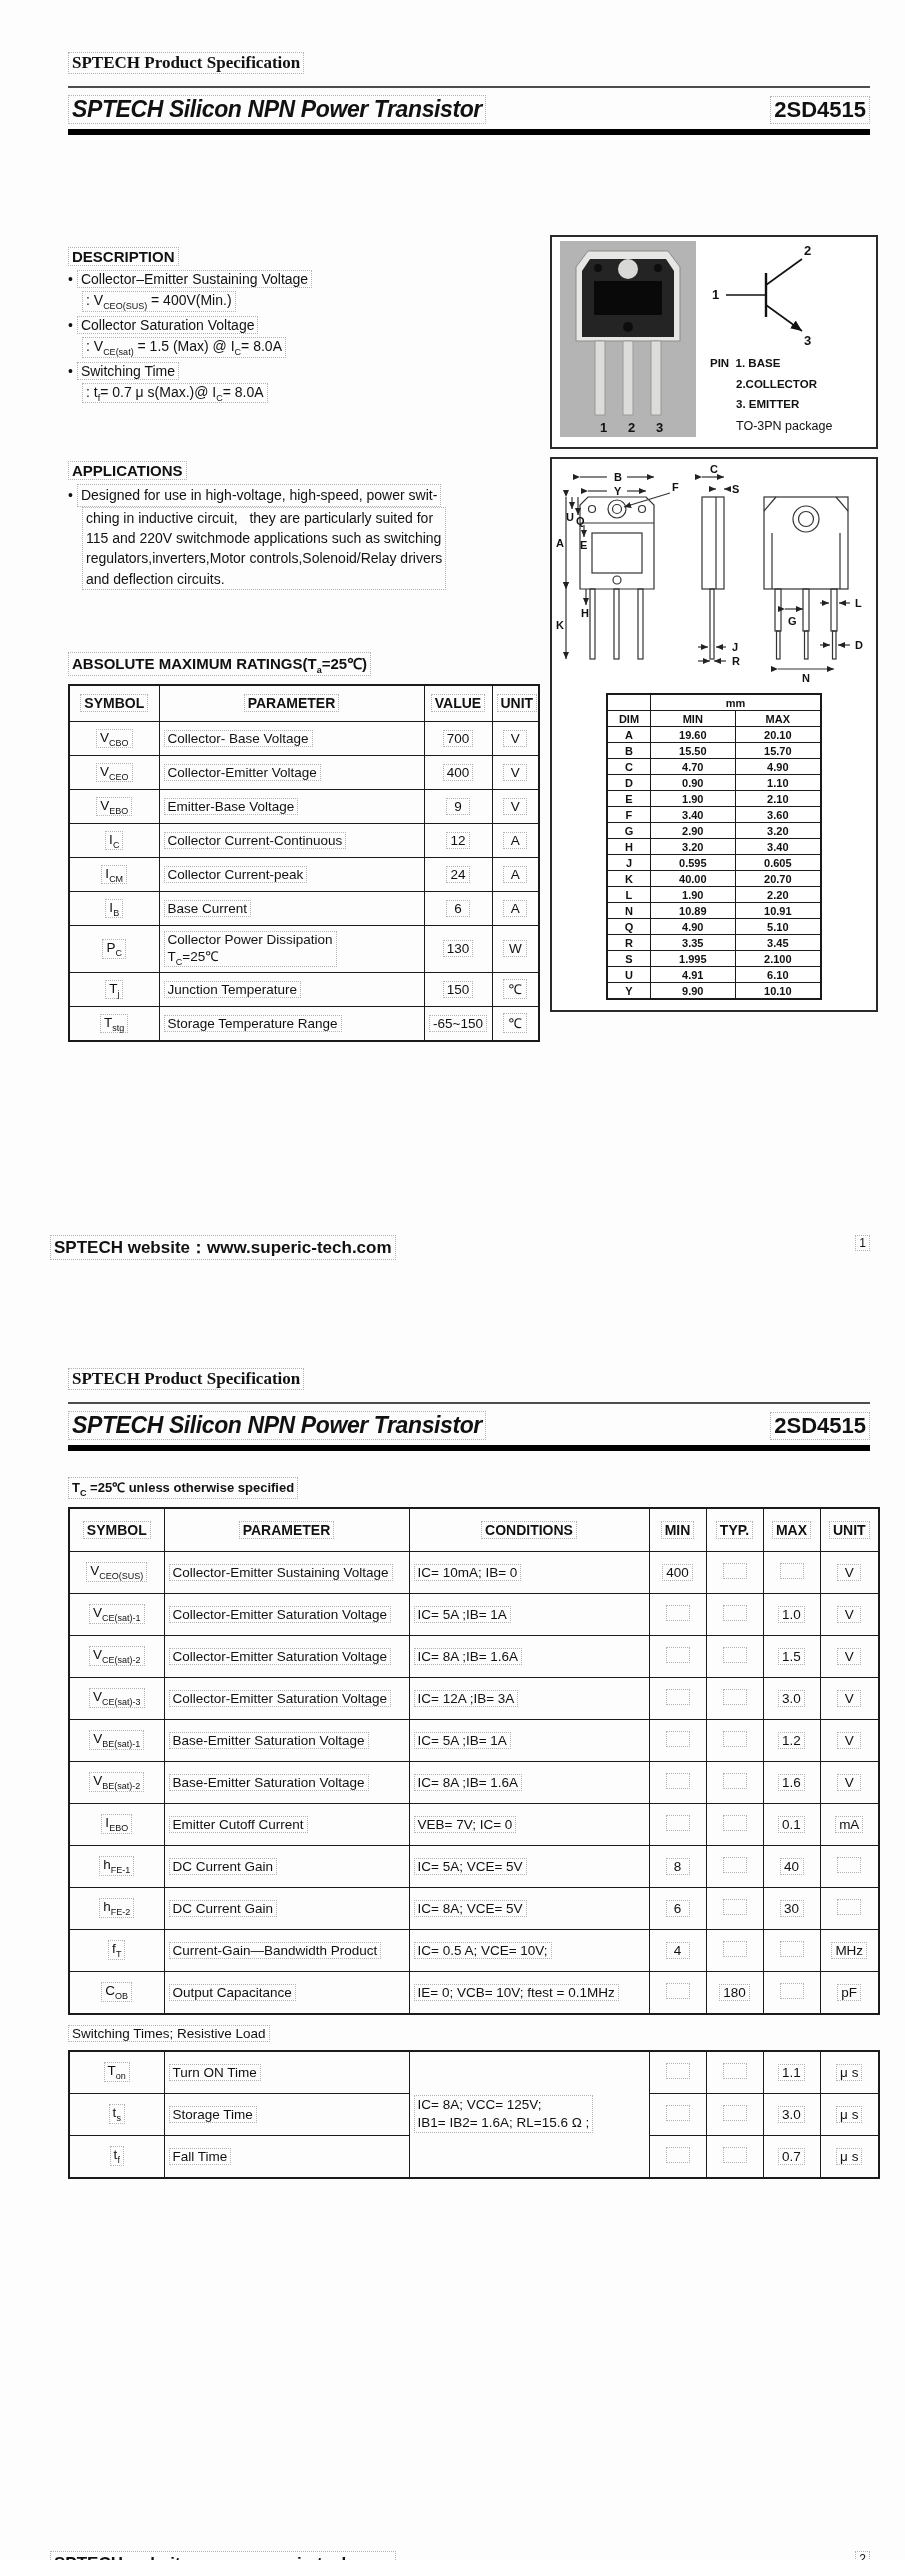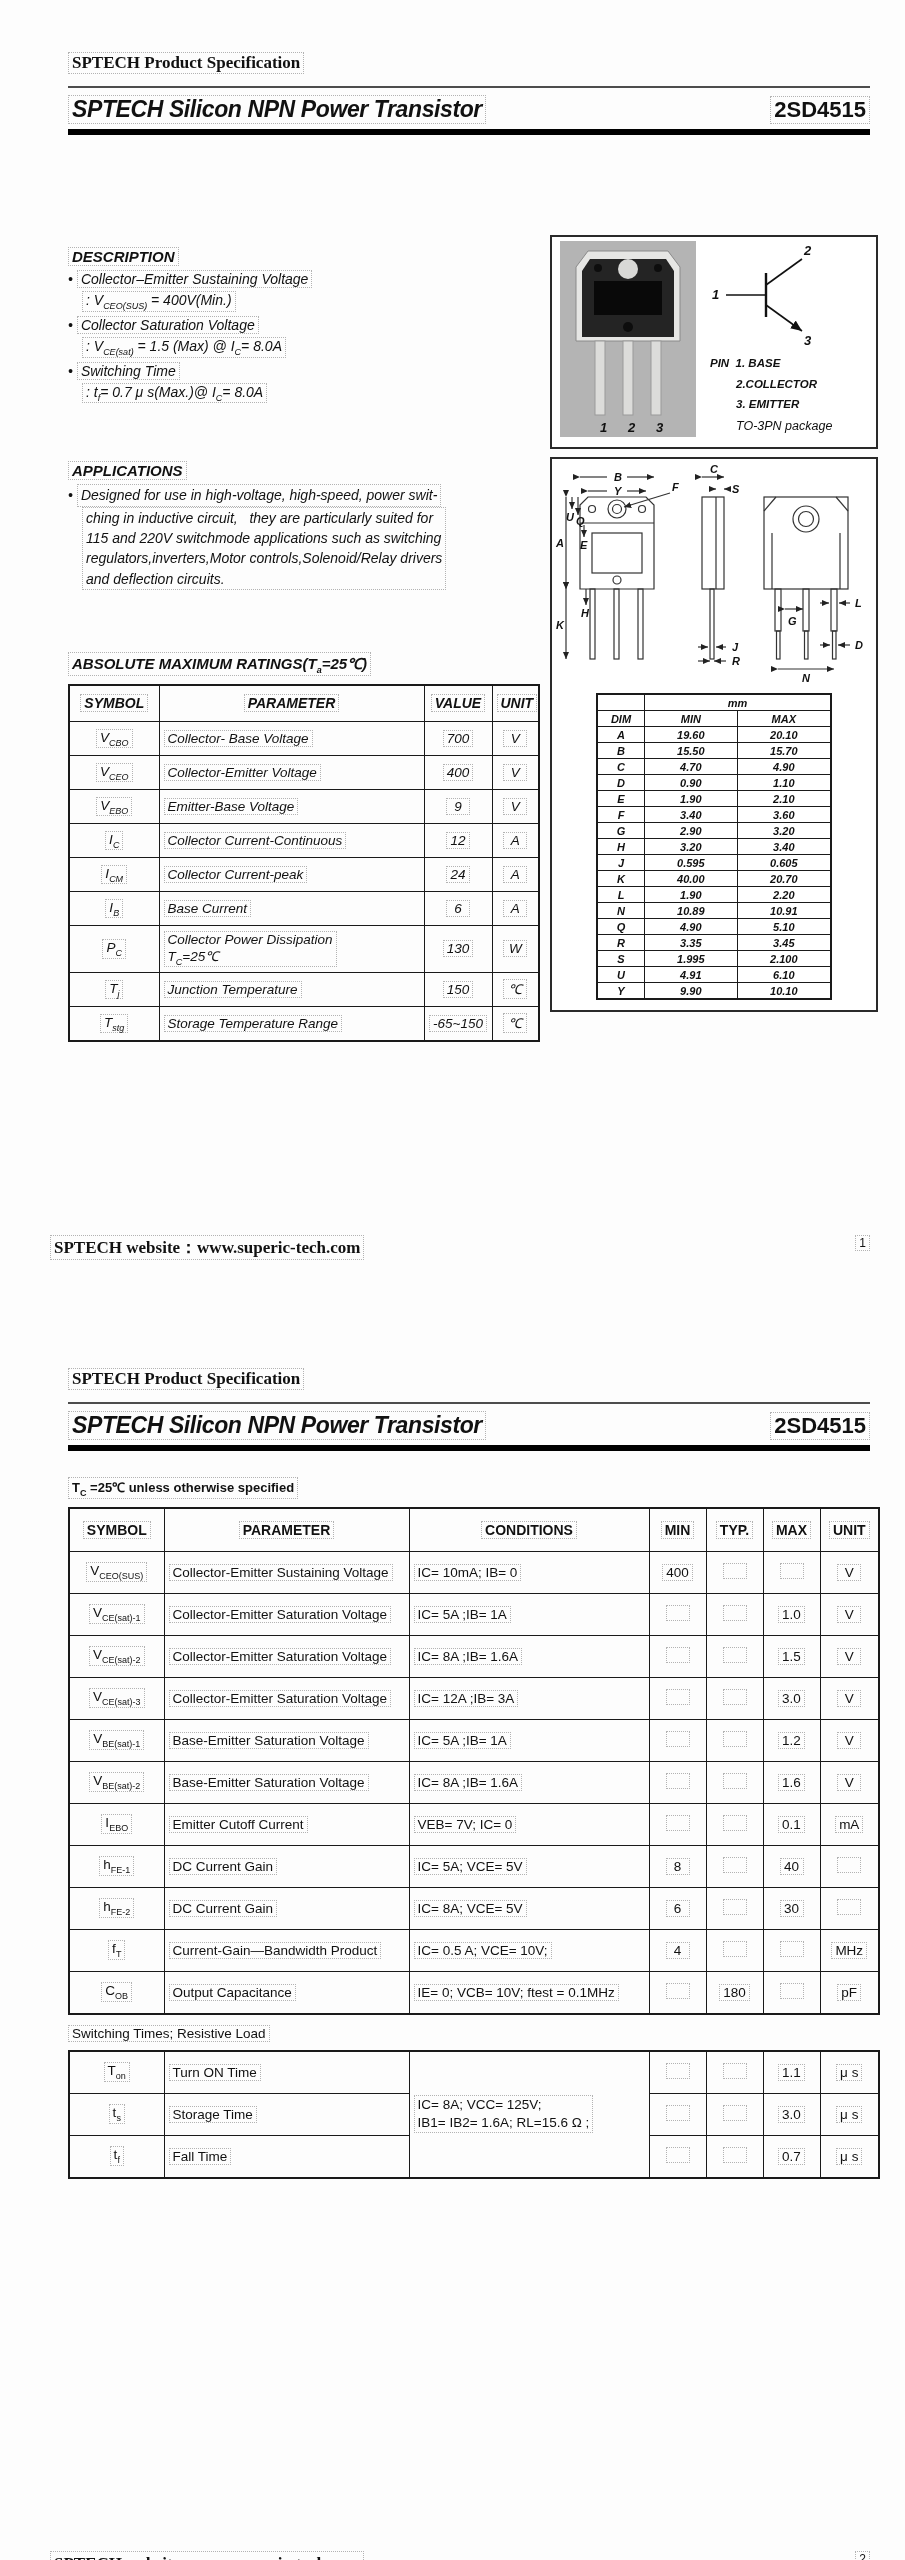--- a/index.html
+++ b/index.html
@@ -15,7 +15,7 @@
   .doc-title{font-size:23px;font-weight:bold;font-style:italic;letter-spacing:-0.4px;}
   .part-no{font-size:22px;font-weight:bold;}
   .rule-thick{height:6px;background:#000;margin-top:5px;}
-  .cols{display:flex;font-style:italic;}
+  .cols{display:flex;}
   .leftcol{width:472px;padding-top:112px;}
   .rightcol{width:328px;margin-left:10px;padding-top:100px;}
   .sec-h{font-size:15px;font-weight:bold;}

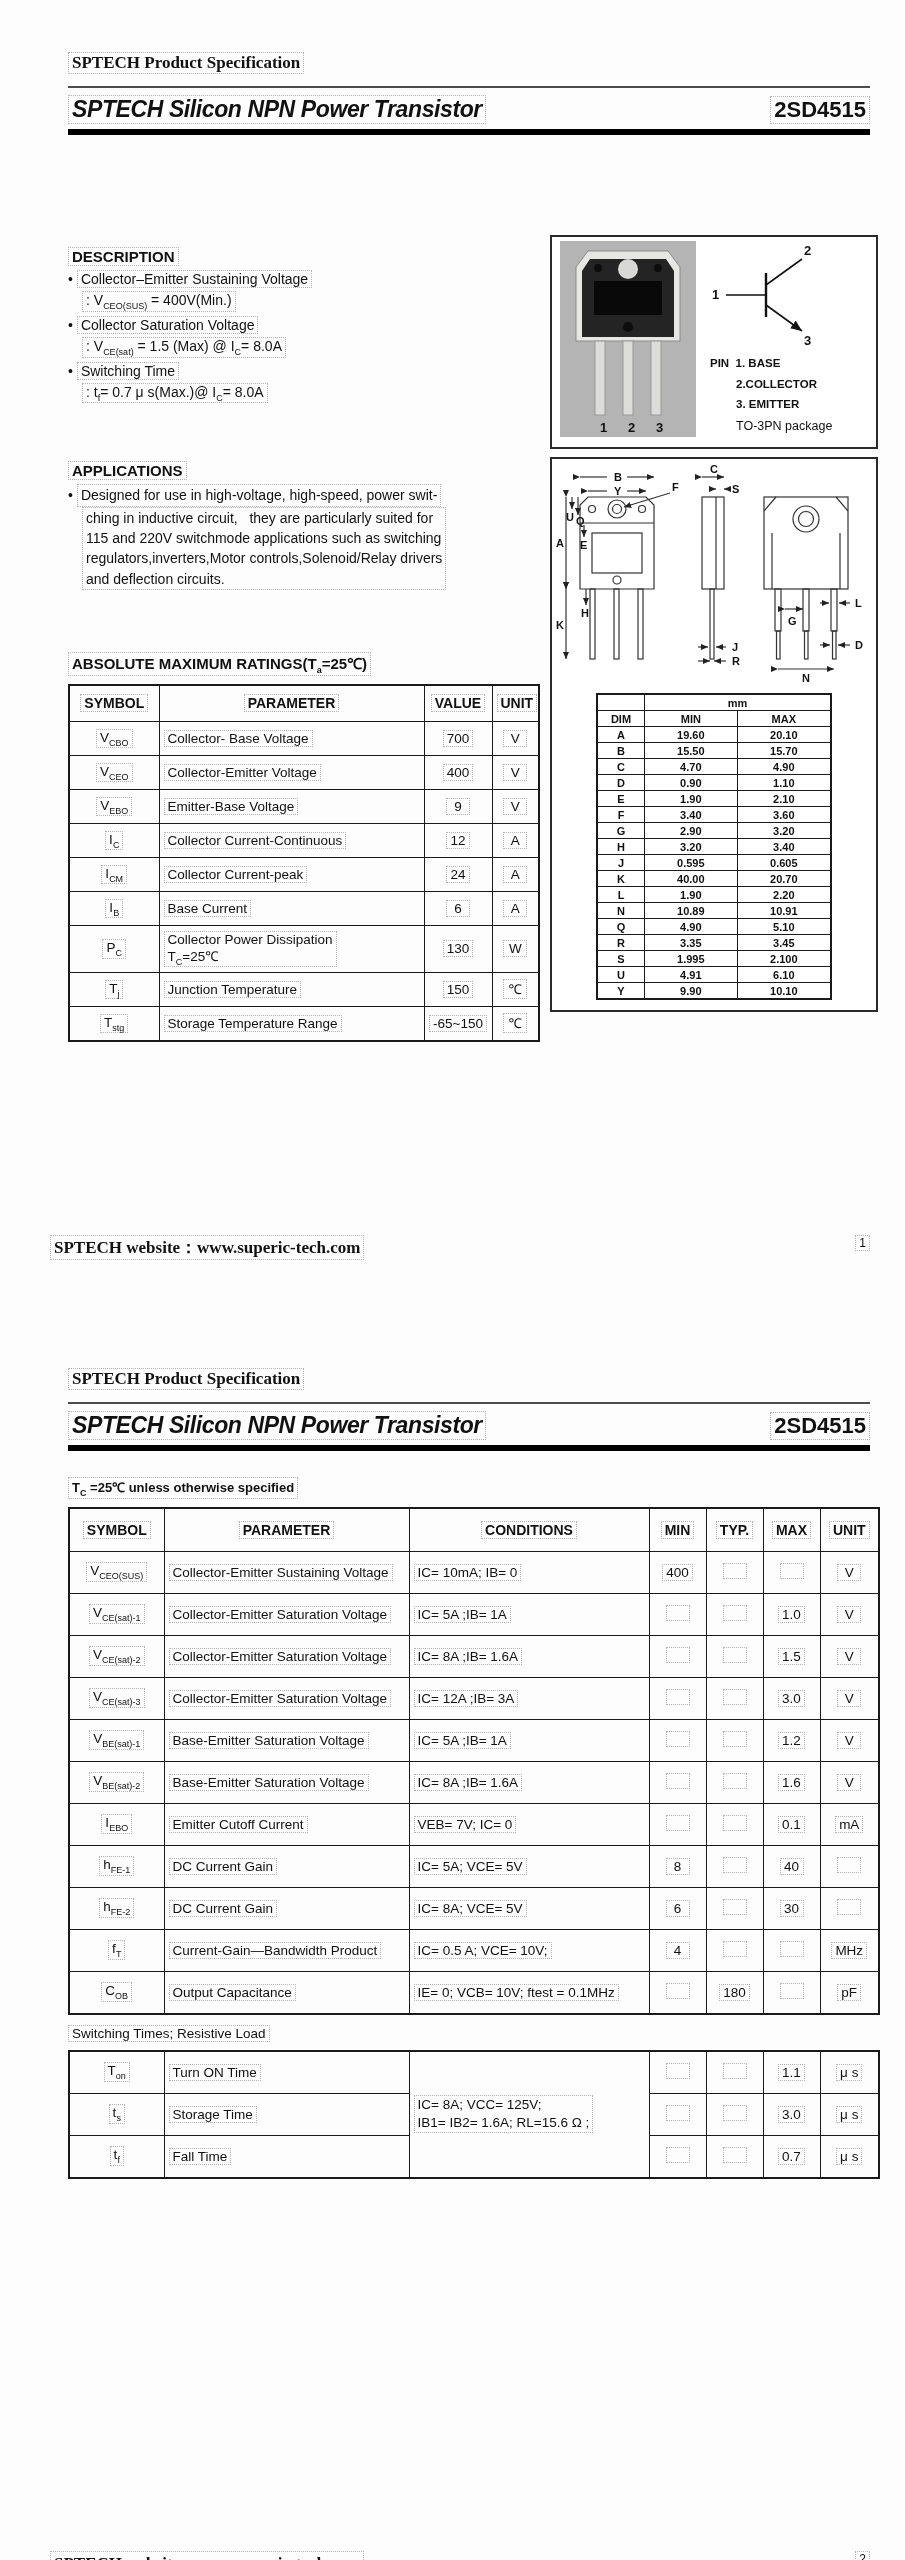--- a/index.html
+++ b/index.html
@@ -40,7 +40,7 @@
   .pinlist .ind{margin-left:26px;}
   .pkgname{font-size:12.5px;font-weight:normal;margin-left:0;}
   .drawbox{border:2px solid #2a2a2a;margin-top:8px;padding:4px 0 10px;background:#fff;}
-  .dim-table{margin:2px auto 0;border:2px solid #1a1a1a;width:236px;}
+  .dim-table{margin:2px auto 0;border:2px solid #1a1a1a;width:216px;}
   .dim-table td{border:1px solid #1a1a1a;font-size:11px;font-weight:bold;text-align:center;
                 padding:0 2px;height:15px;}
   .footer{position:absolute;left:50px;right:35px;top:1183px;display:flex;

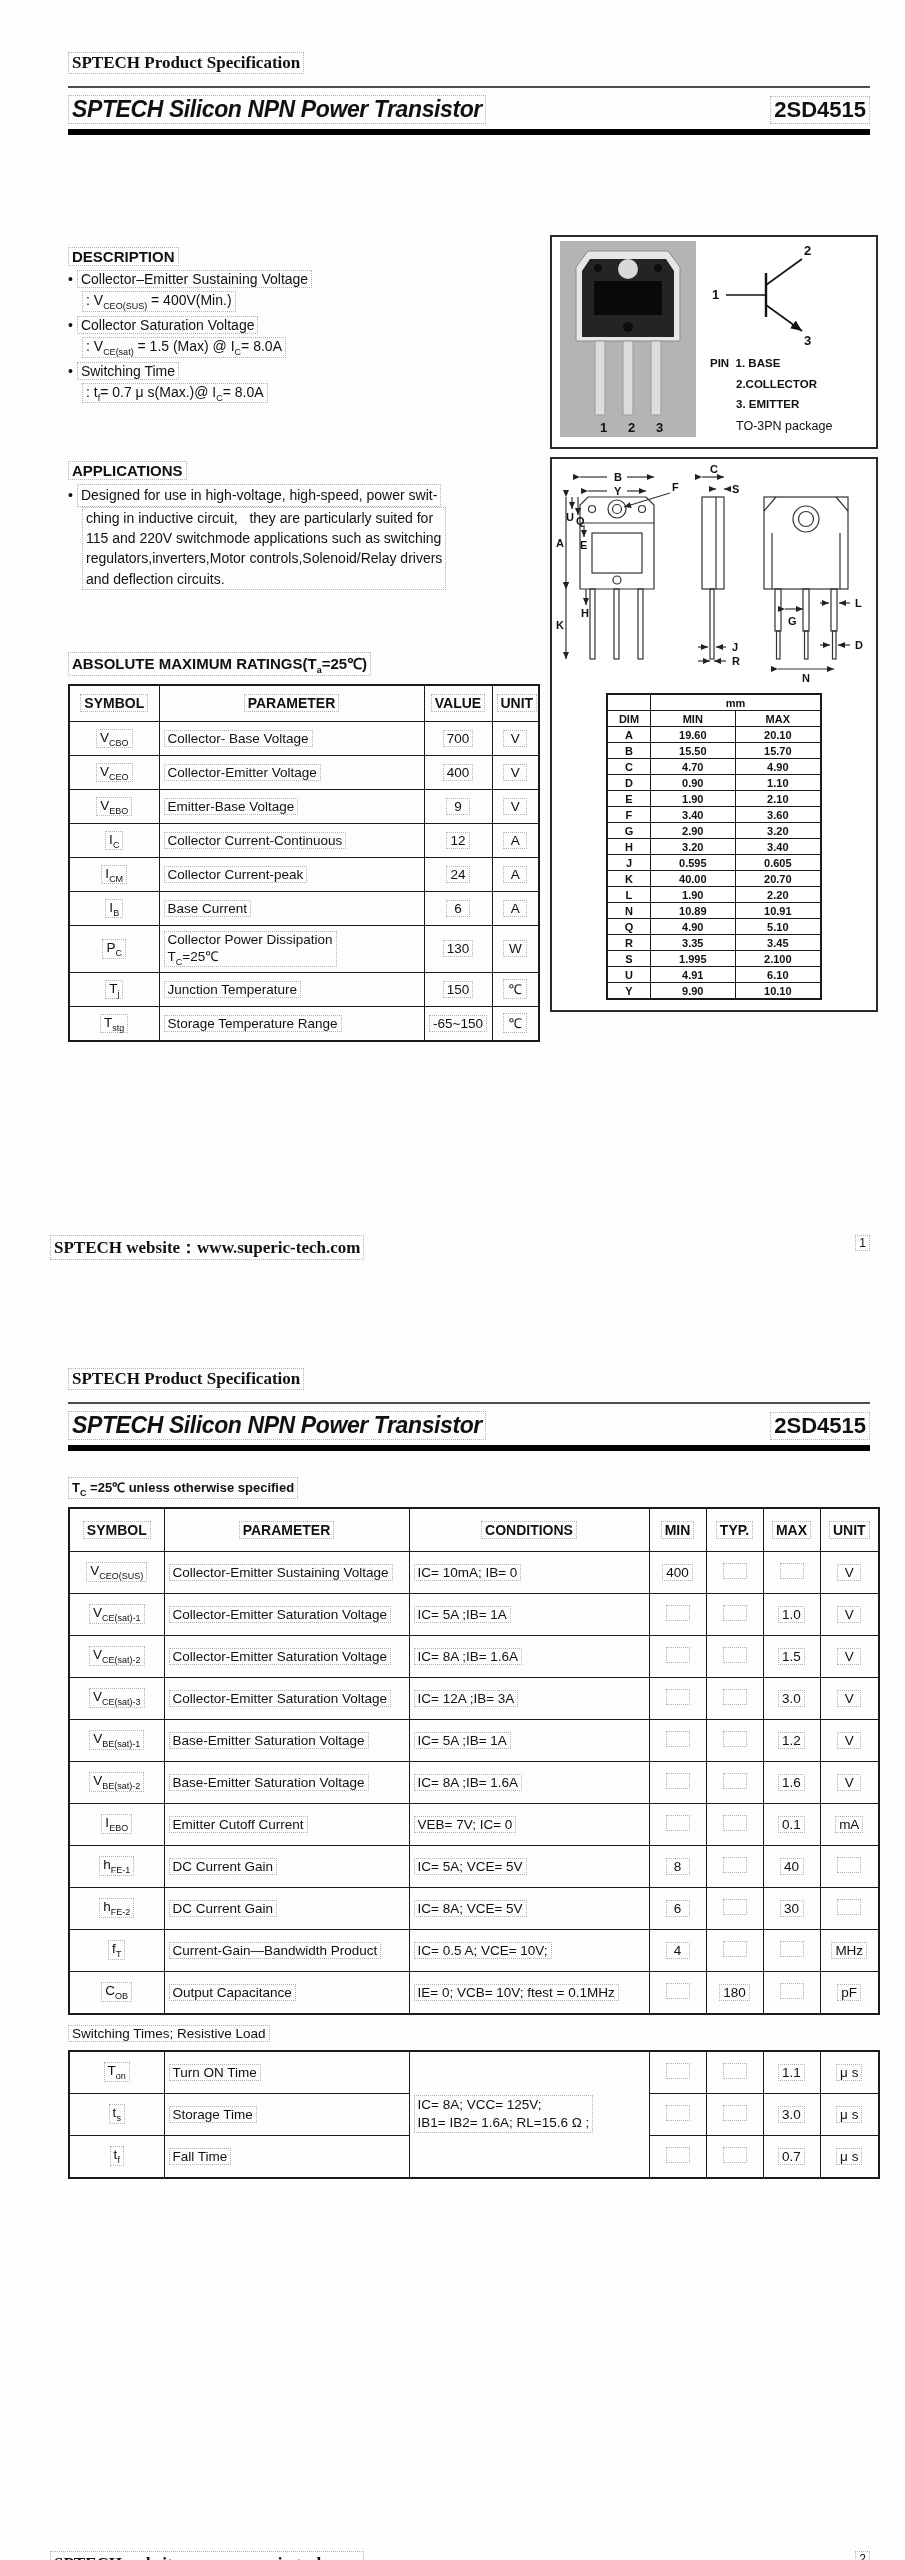--- a/index.html
+++ b/index.html
@@ -45,7 +45,7 @@
                 padding:0 2px;height:15px;}
   .footer{position:absolute;left:50px;right:35px;top:1183px;display:flex;
           justify-content:space-between;align-items:flex-start;}
-  .footer-txt{font-family:Liberation Serif, serif;font-weight:bold;font-size:17px;}
+  .footer-txt{font-family:Liberation Sans, sans-serif;font-weight:bold;font-size:17px;}
   .pagenum{font-size:12px;}
   
   #page2 .brand{margin-top:88px;}

